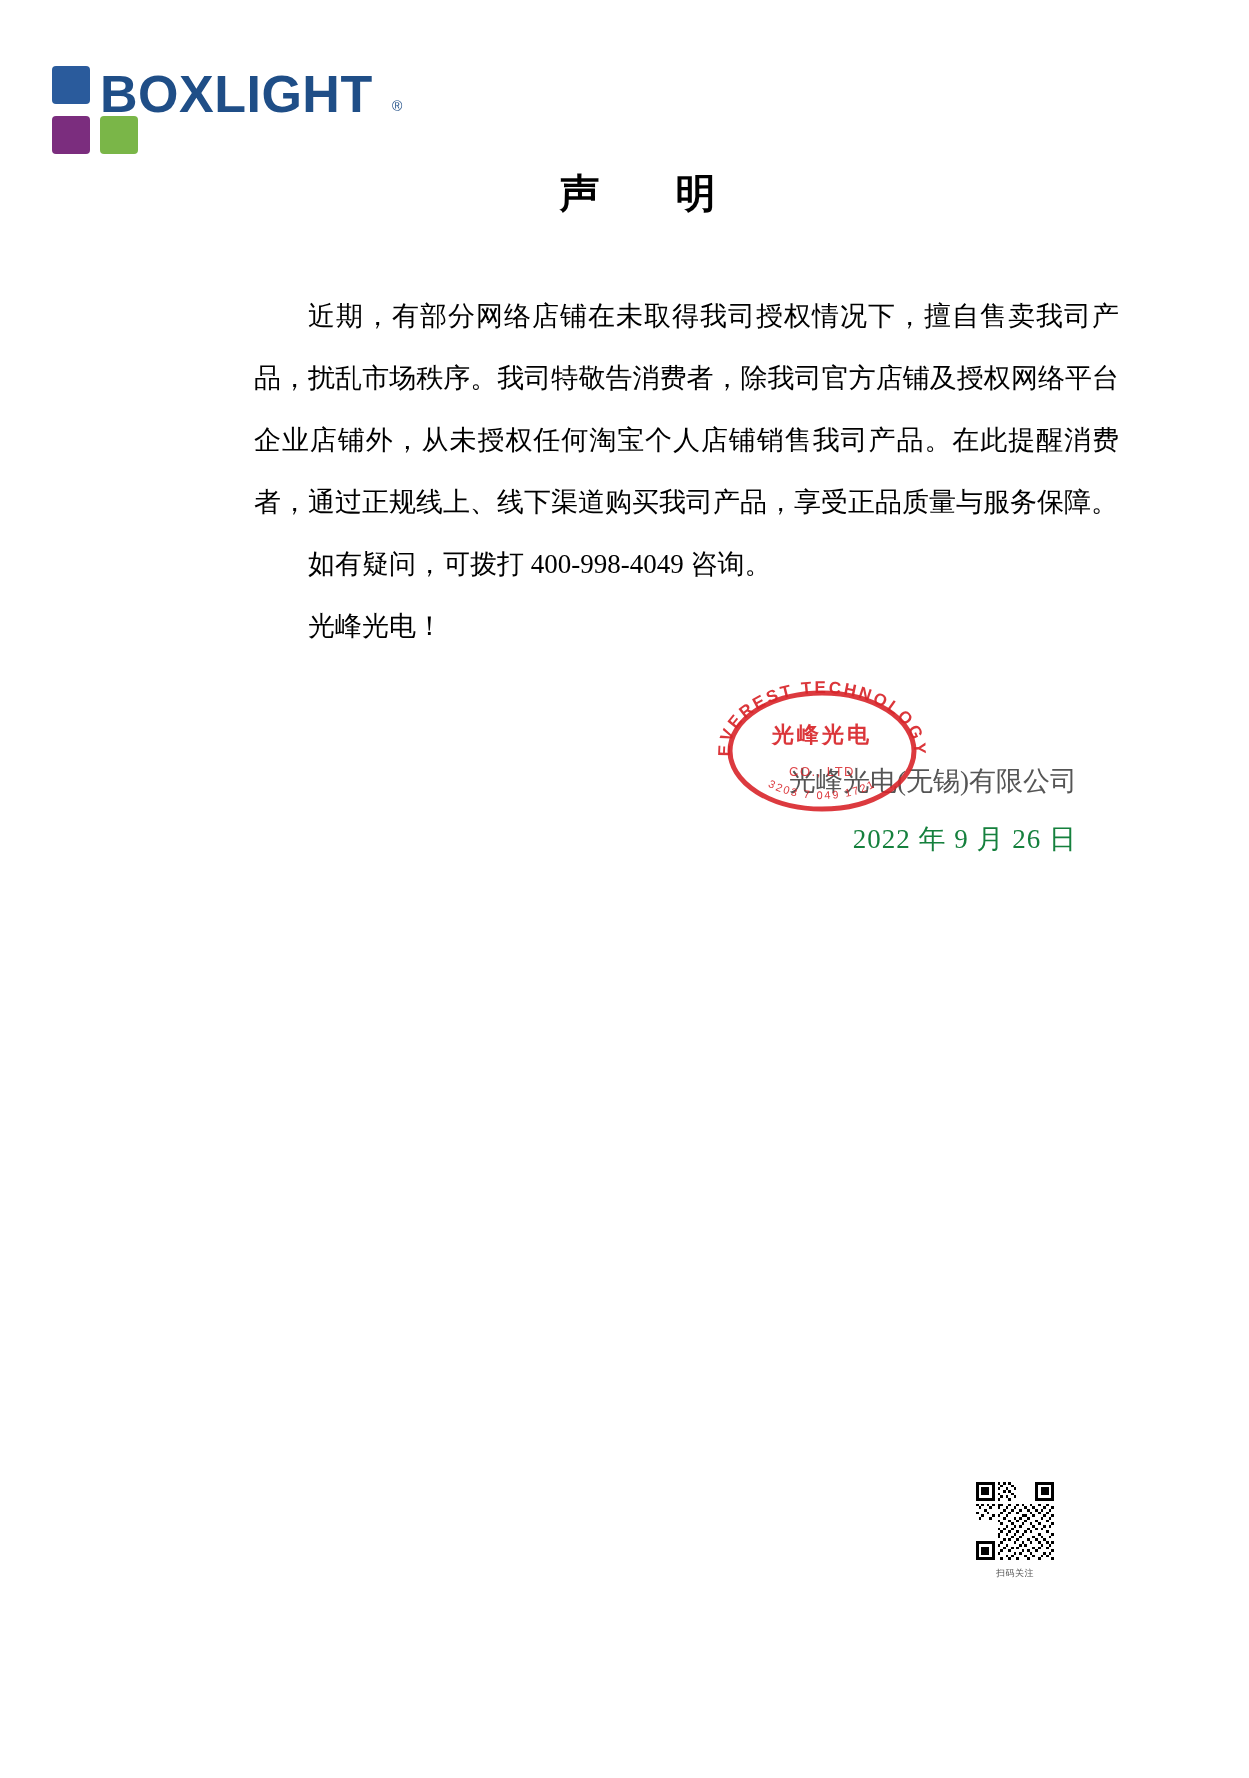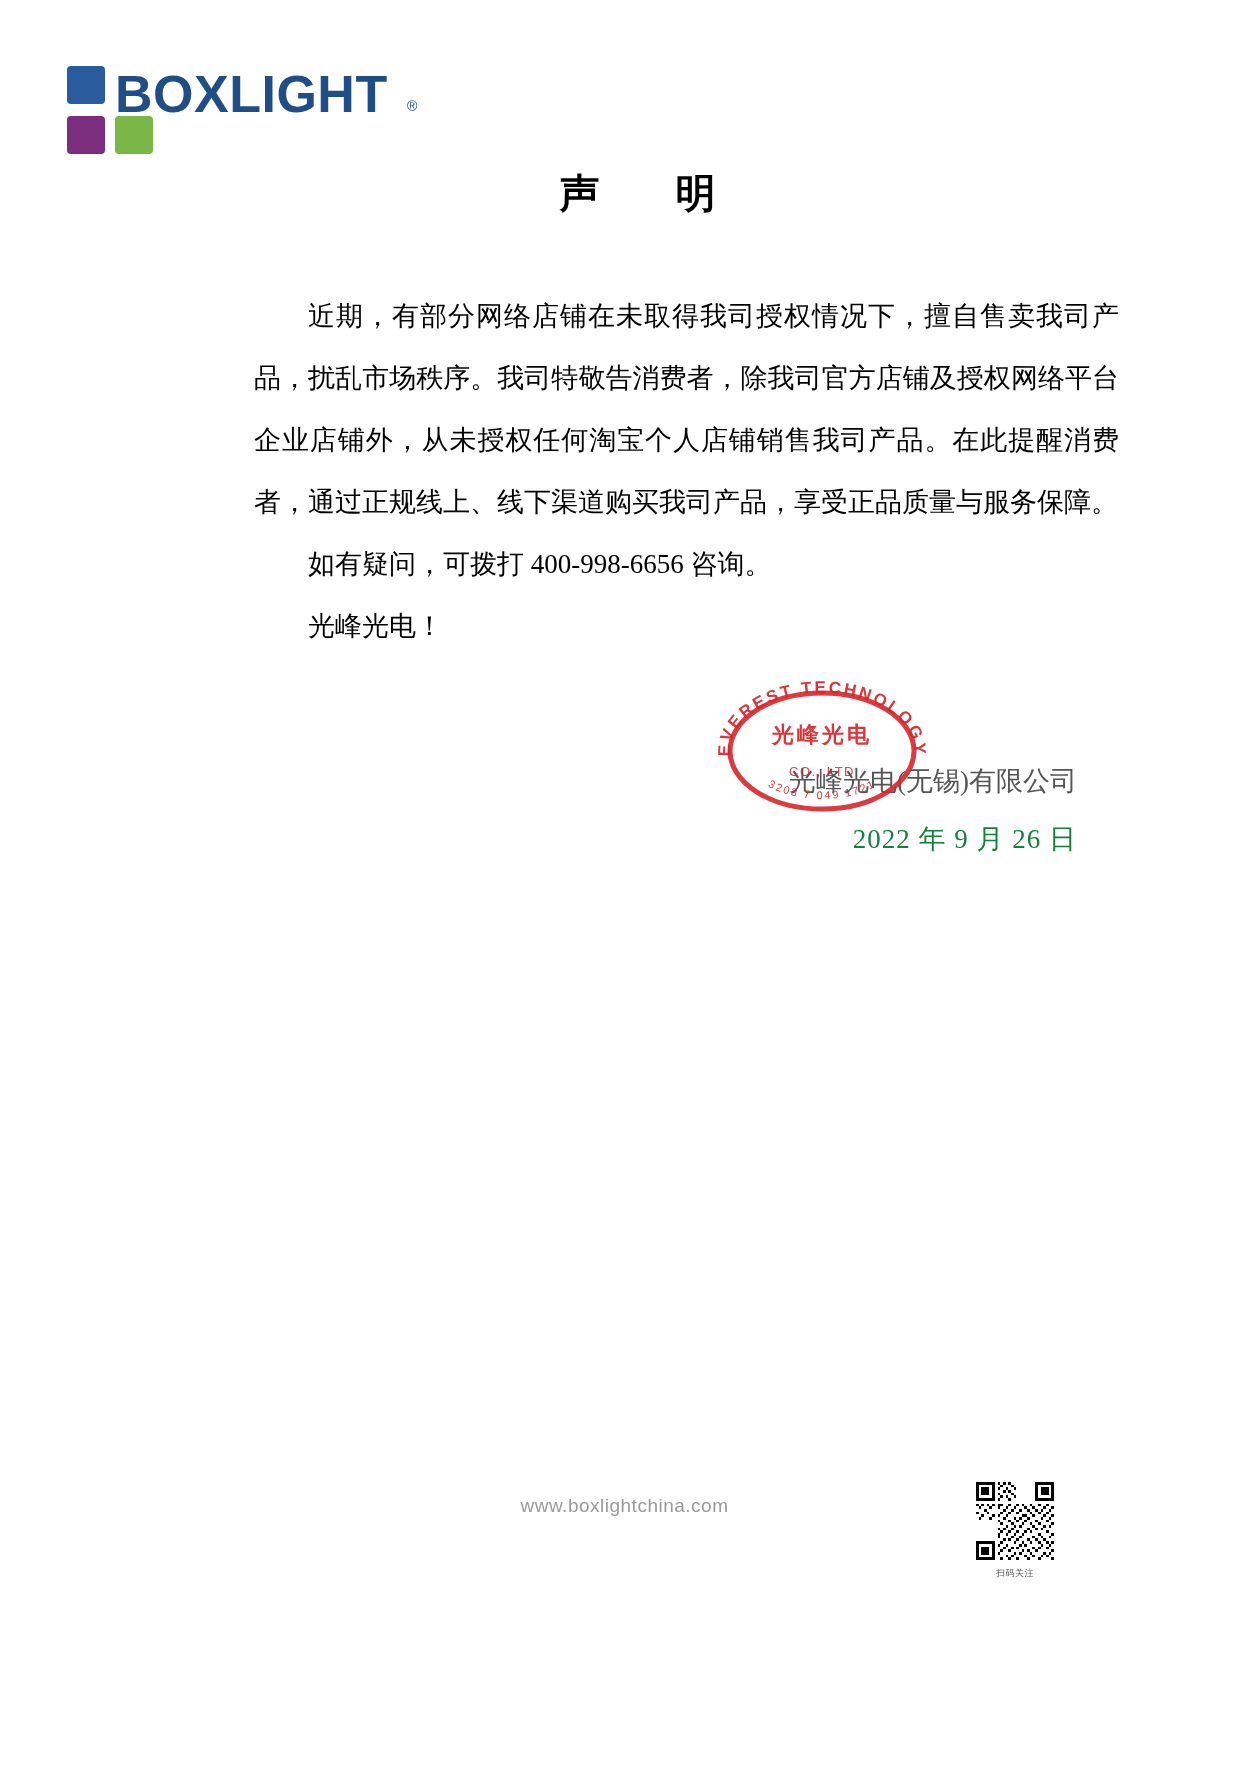--- a/index.html
+++ b/index.html
@@ -25,7 +25,7 @@
   
   .logo-block {
     position: absolute;
-    left: 67px;
+    left: 52px;
     top: 66px;
     width: 320px;
     height: 98px;

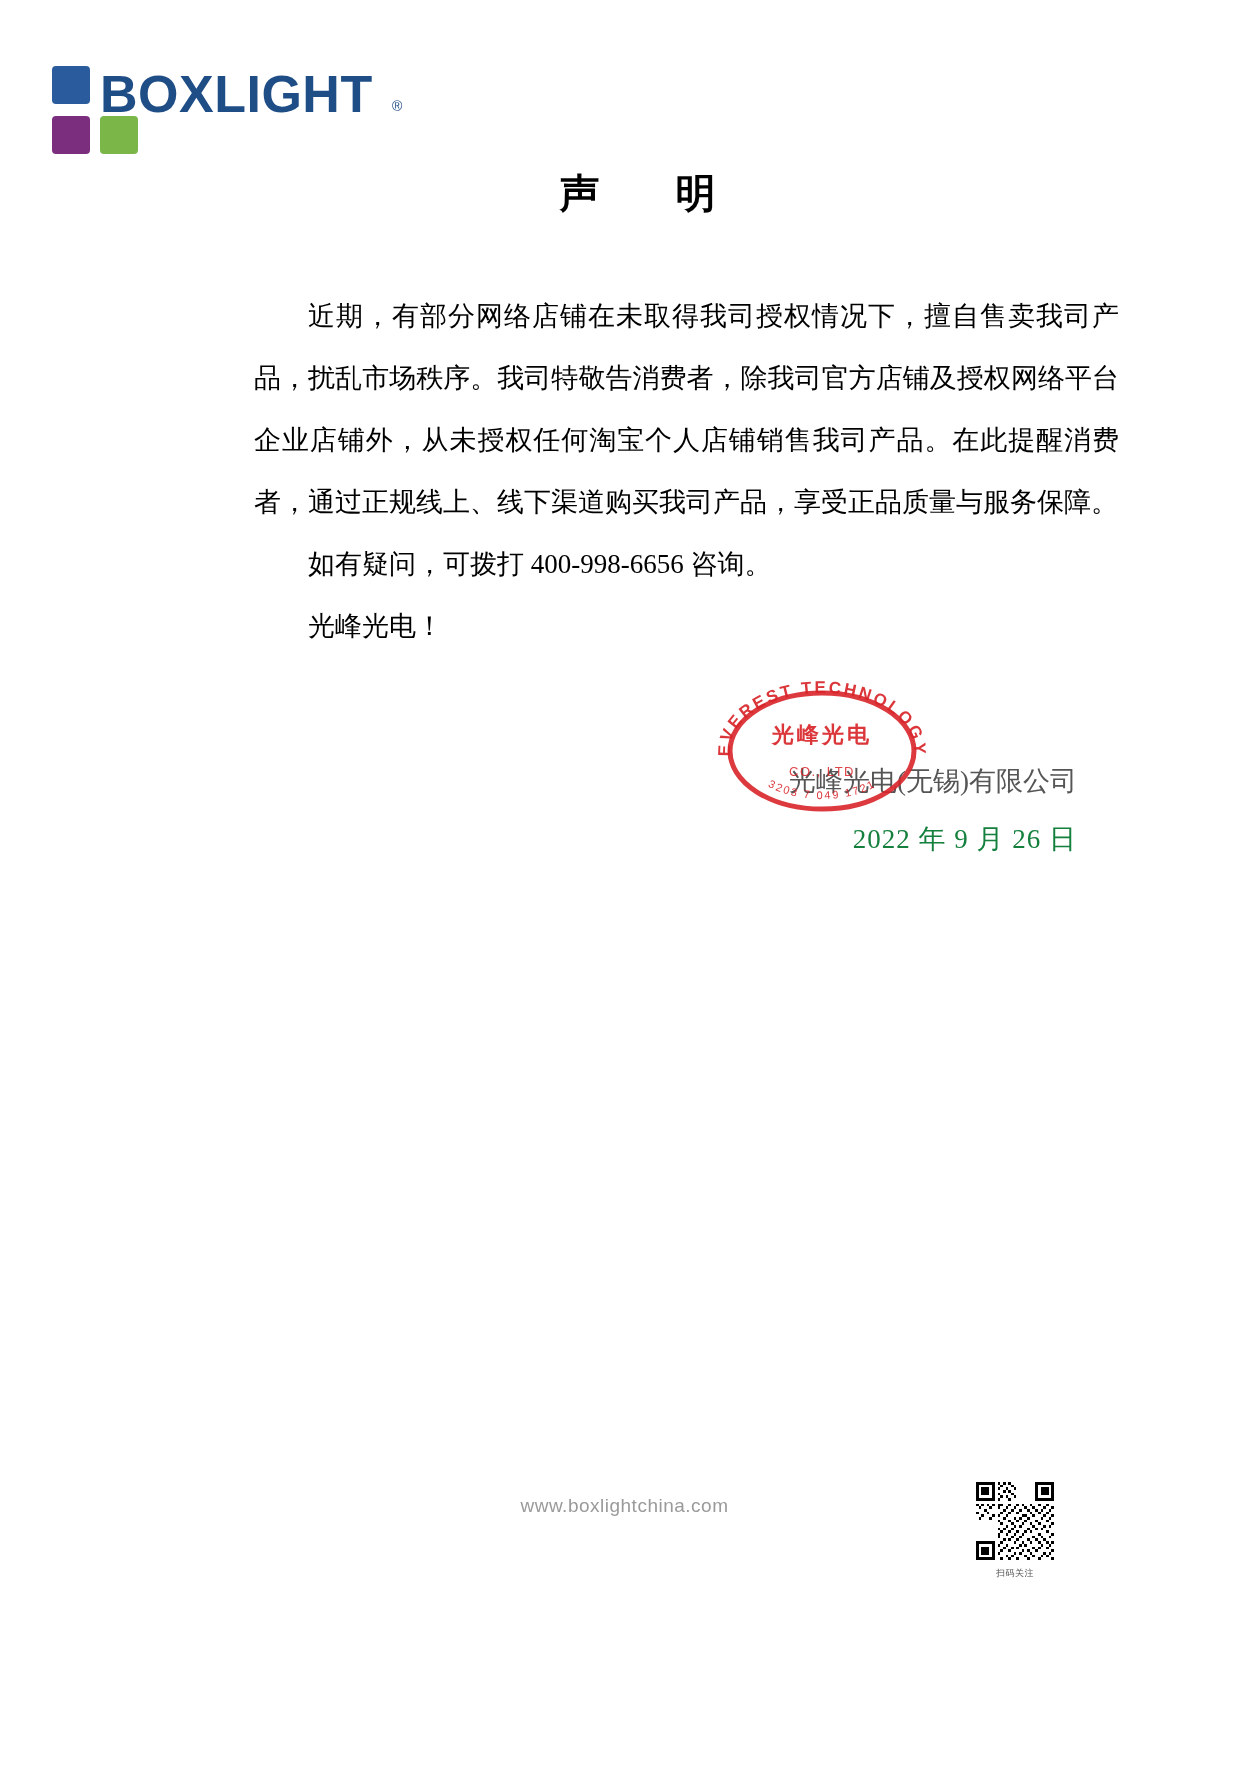--- a/index.html
+++ b/index.html
@@ -188,7 +188,7 @@
 
   <div class="body-text">
     <p class="para">近期，有部分网络店铺在未取得我司授权情况下，擅自售卖我司产品，扰乱市场秩序。我司特敬告消费者，除我司官方店铺及授权网络平台企业店铺外，从未授权任何淘宝个人店铺销售我司产品。在此提醒消费者，通过正规线上、线下渠道购买我司产品，享受正品质量与服务保障。</p>
-    <p class="para para-gap">如有疑问，可拨打 400-998-6656 咨询。</p>
+    <p class="para para-gap">如有疑问，可拨打 400-998-4049 咨询。</p>
     <p class="para">光峰光电！</p>
   </div>
 

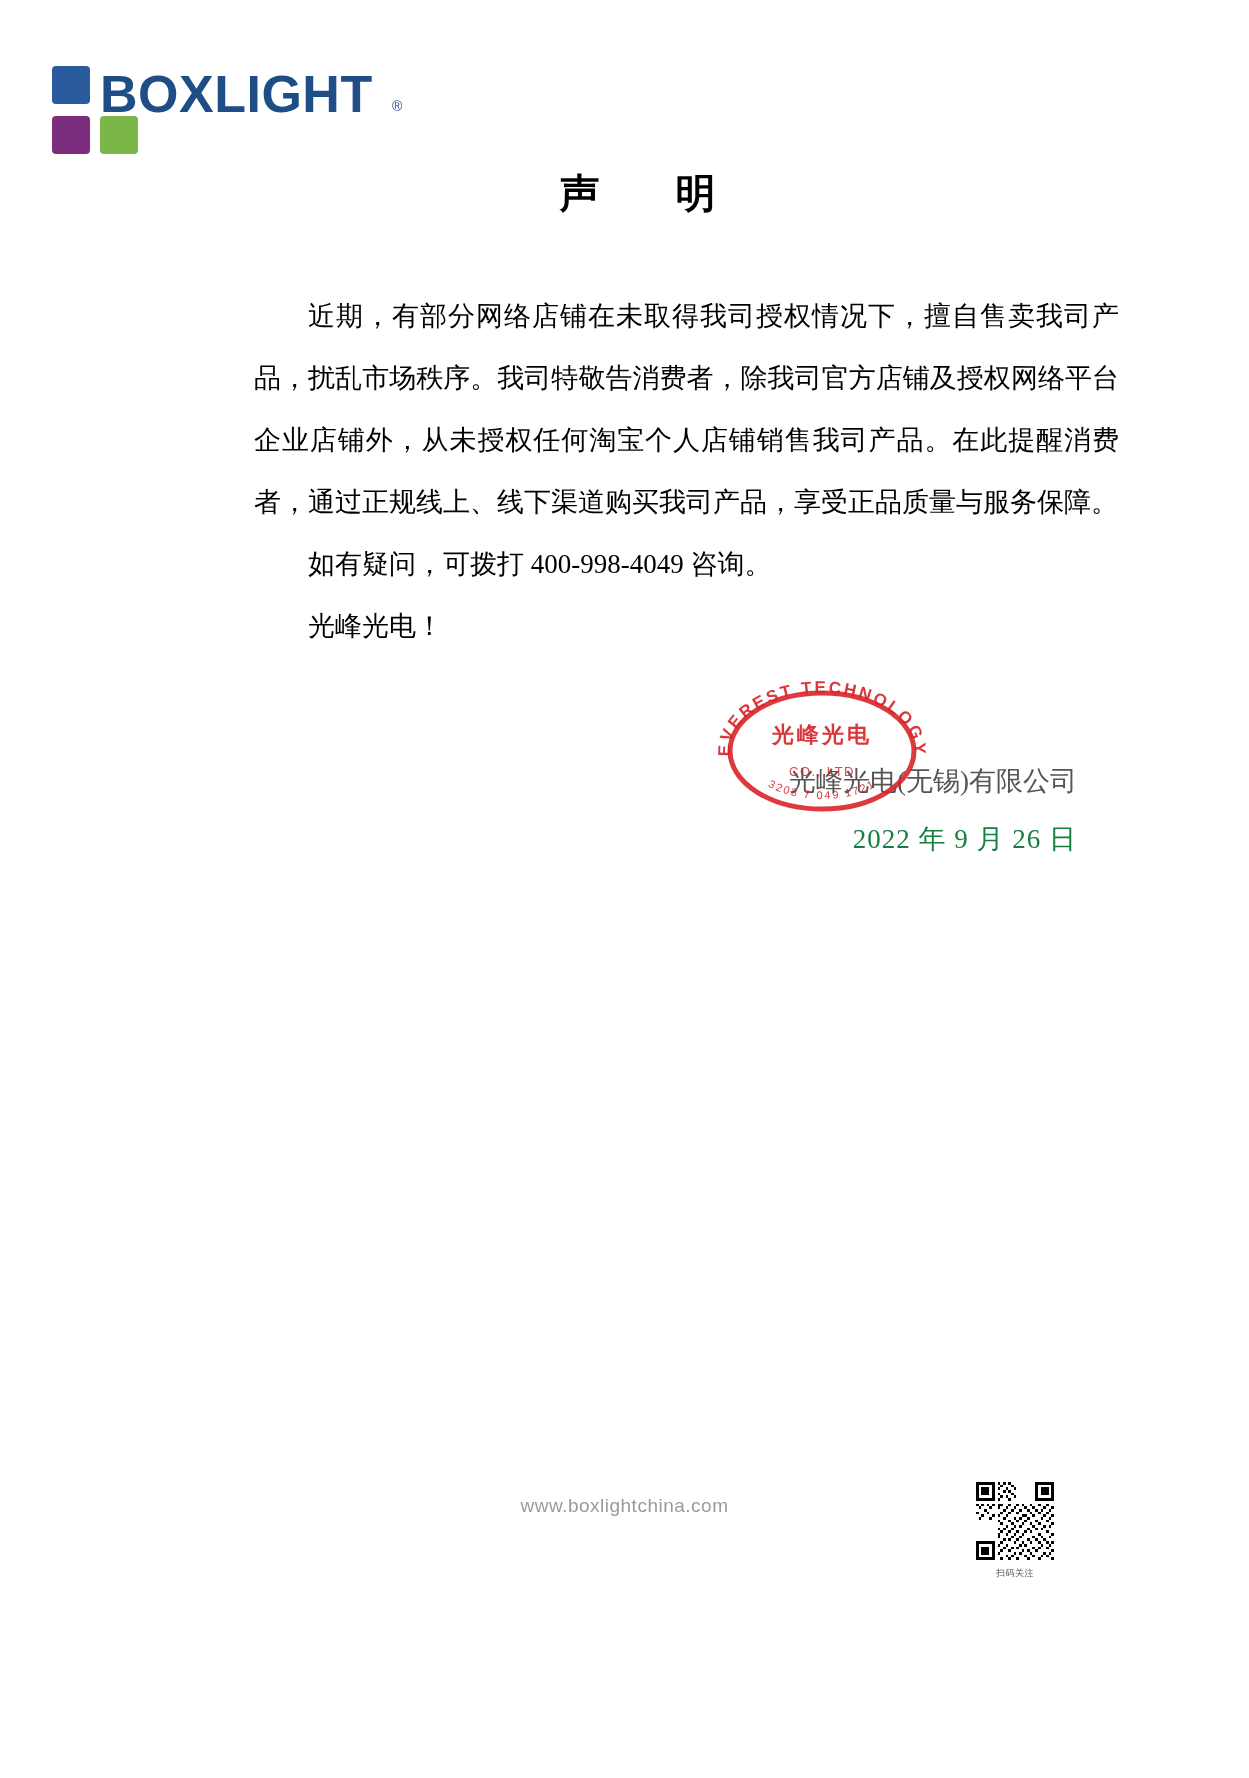--- a/index.html
+++ b/index.html
@@ -215,7 +215,6 @@
     </svg>
   </div>
 
-  <div class="footer-url">www.boxlightchina.com</div>
 
   <div class="qr-wrap">
     <svg class="qr" viewBox="0 0 29 29" shape-rendering="crispEdges">

